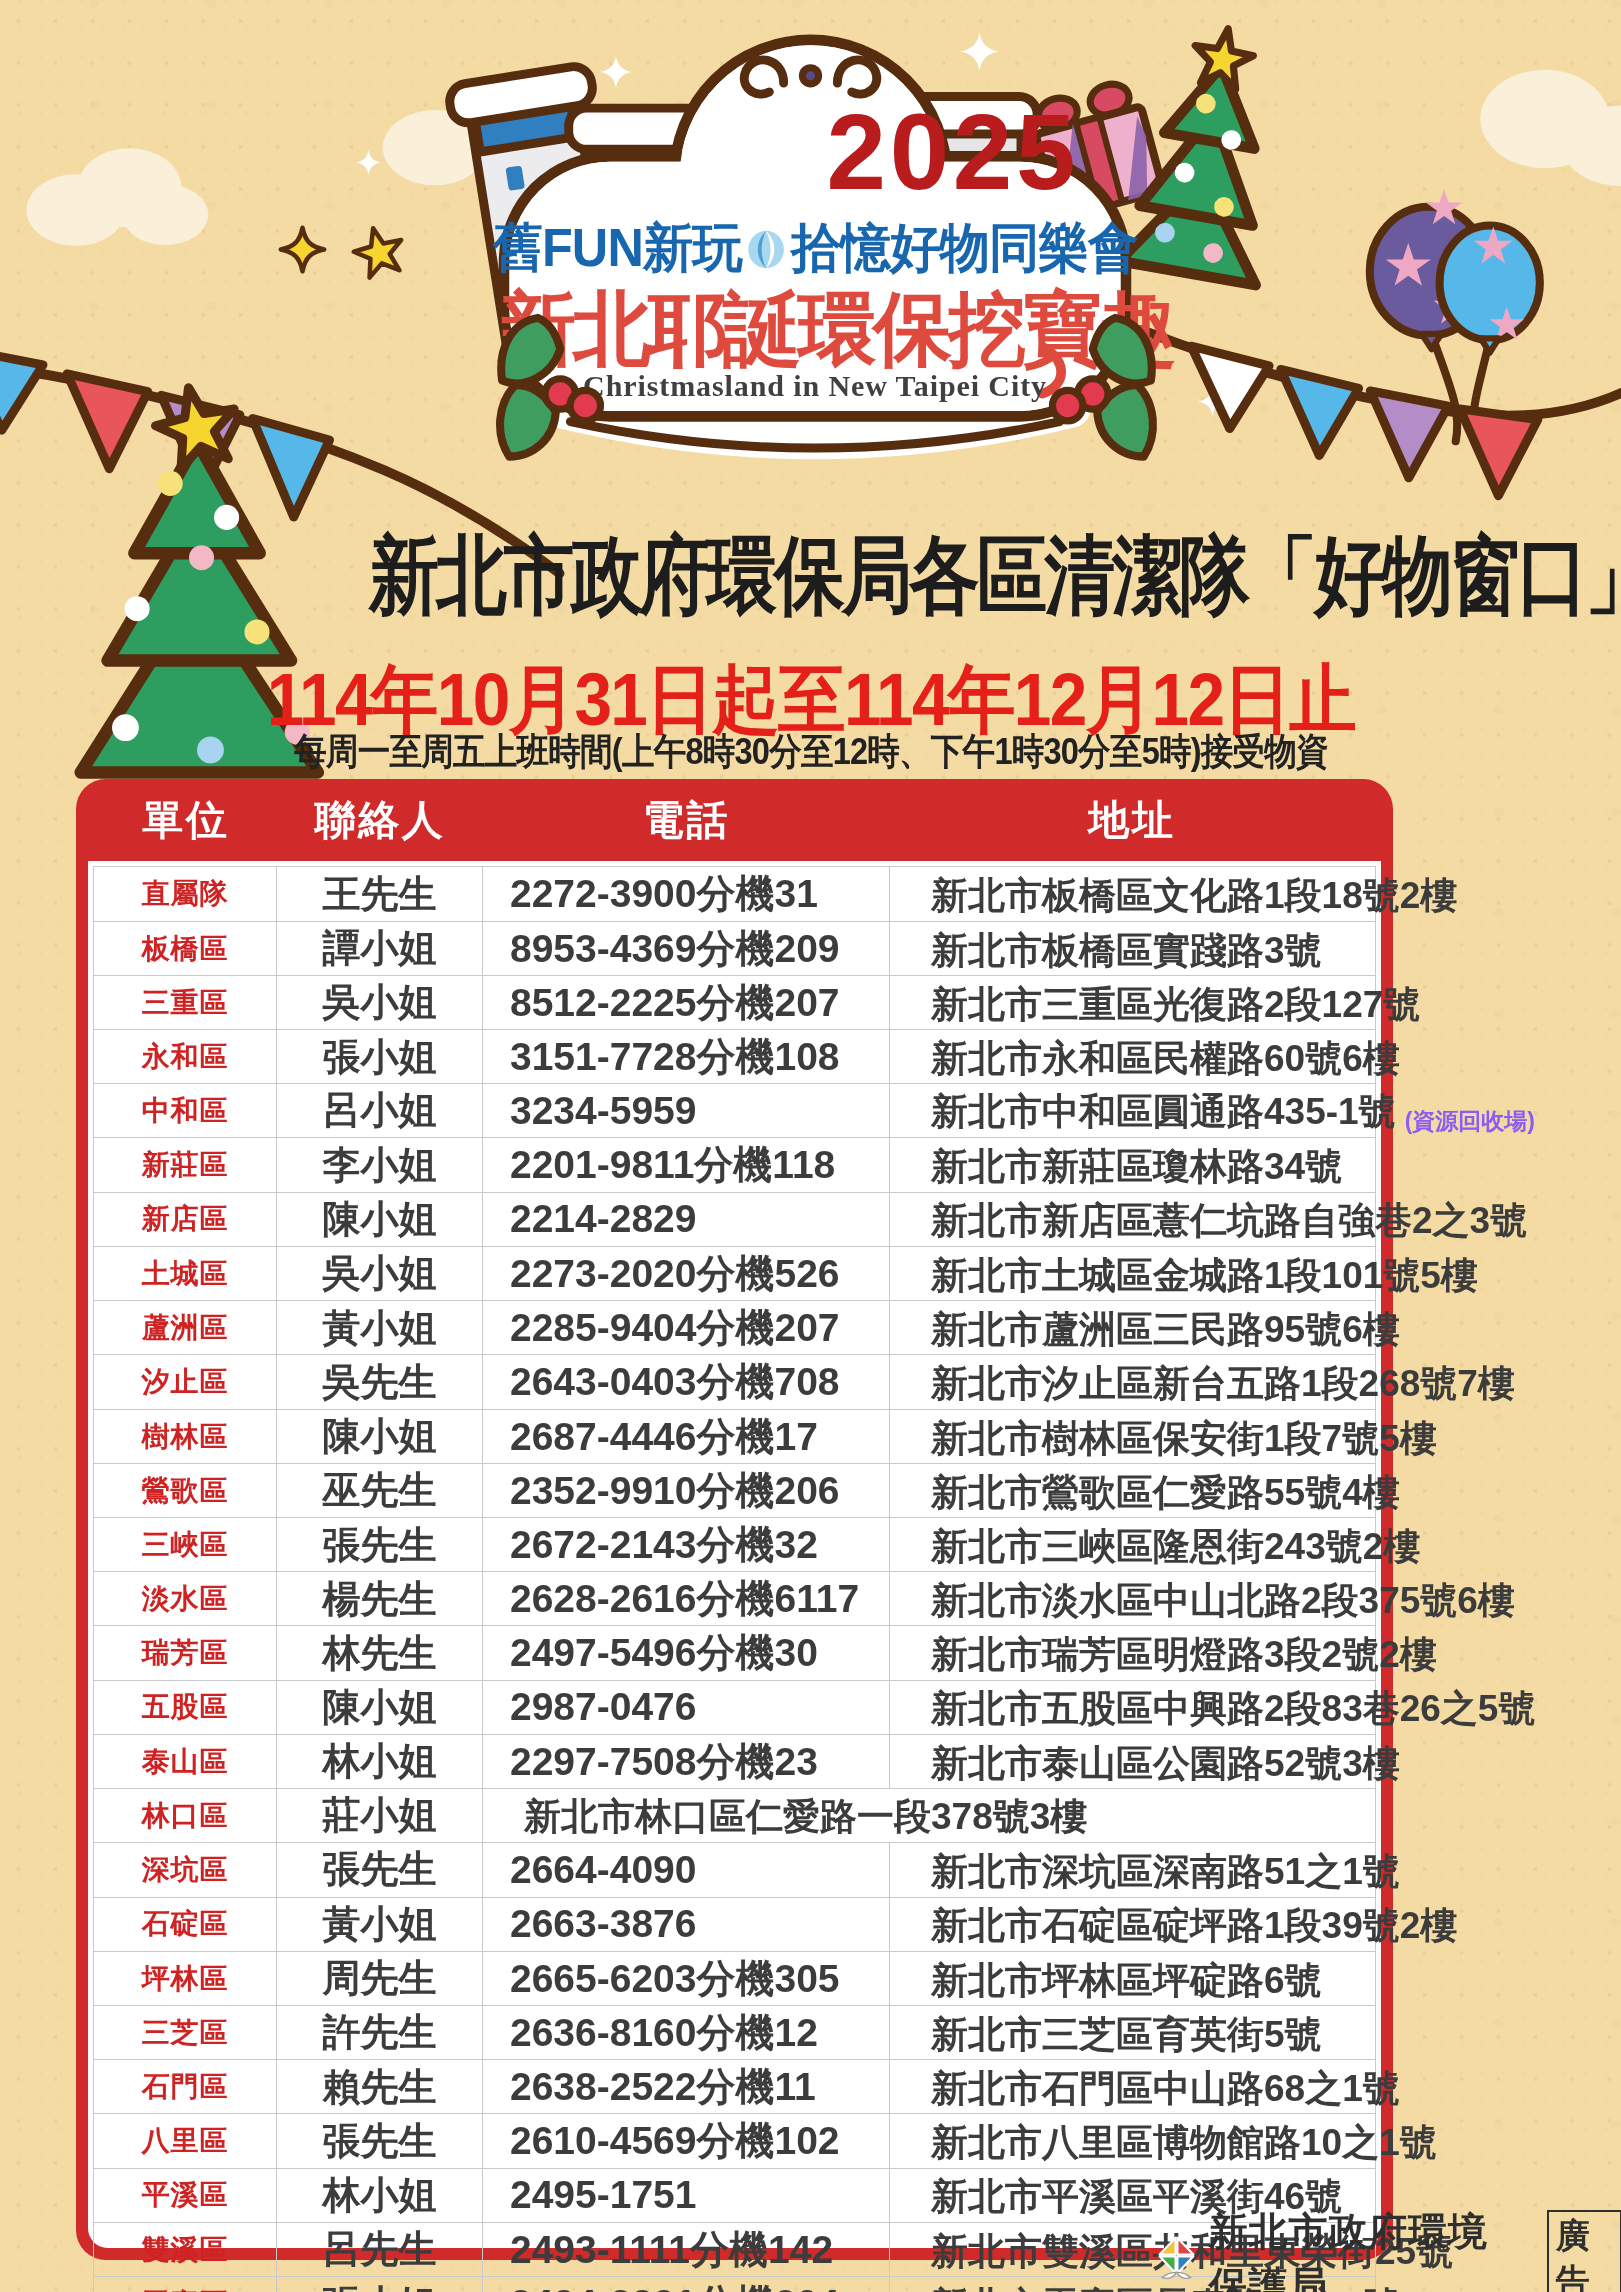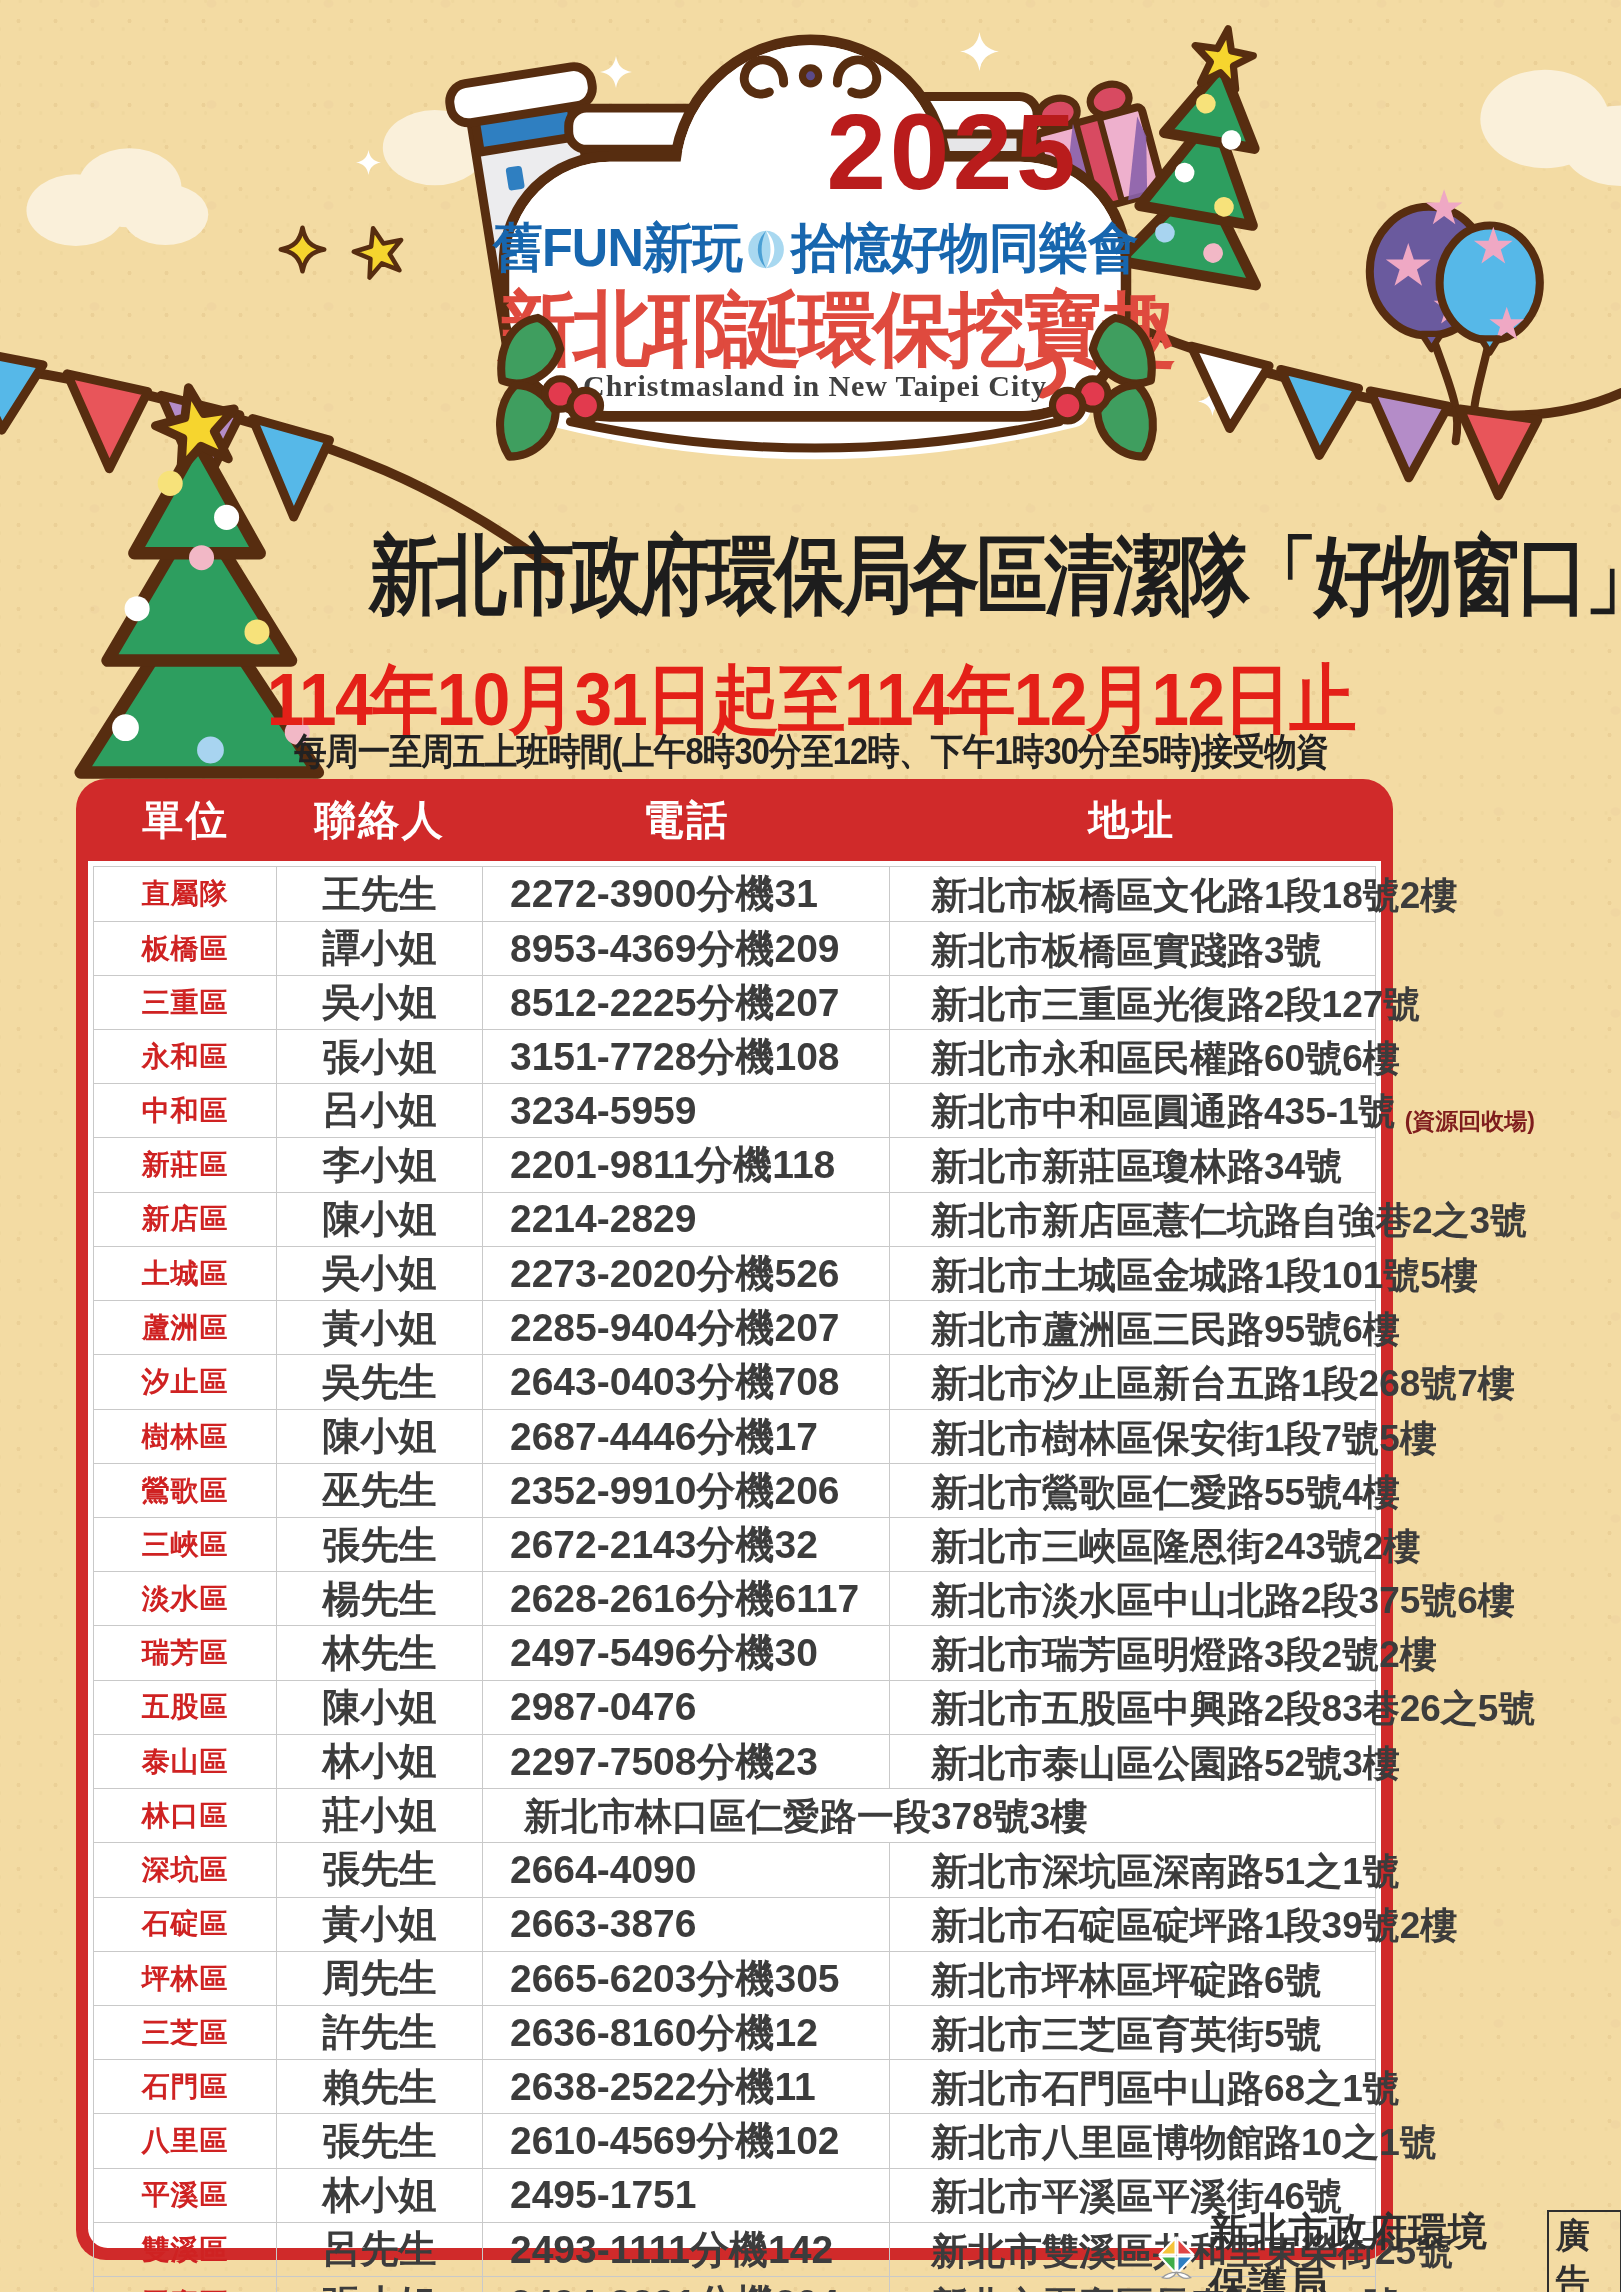--- a/index.html
+++ b/index.html
@@ -86,7 +86,7 @@
   .c-contact{font-size:38px;font-weight:700;color:#3c3c3c;}
   .c-phone{justify-content:flex-start;padding-left:27px;font-size:39px;font-weight:700;color:#3c3c3c;}
   .c-address{justify-content:flex-start;padding-left:41px;font-size:37px;font-weight:700;color:#3c3c3c;gap:9px;align-items:flex-end;}
-  .addr-note{font-size:23px;font-weight:700;color:#7f1d1d;}
+  .addr-note{font-size:23px;font-weight:700;color:#8b5cf6;}
 
   
   .footer{

